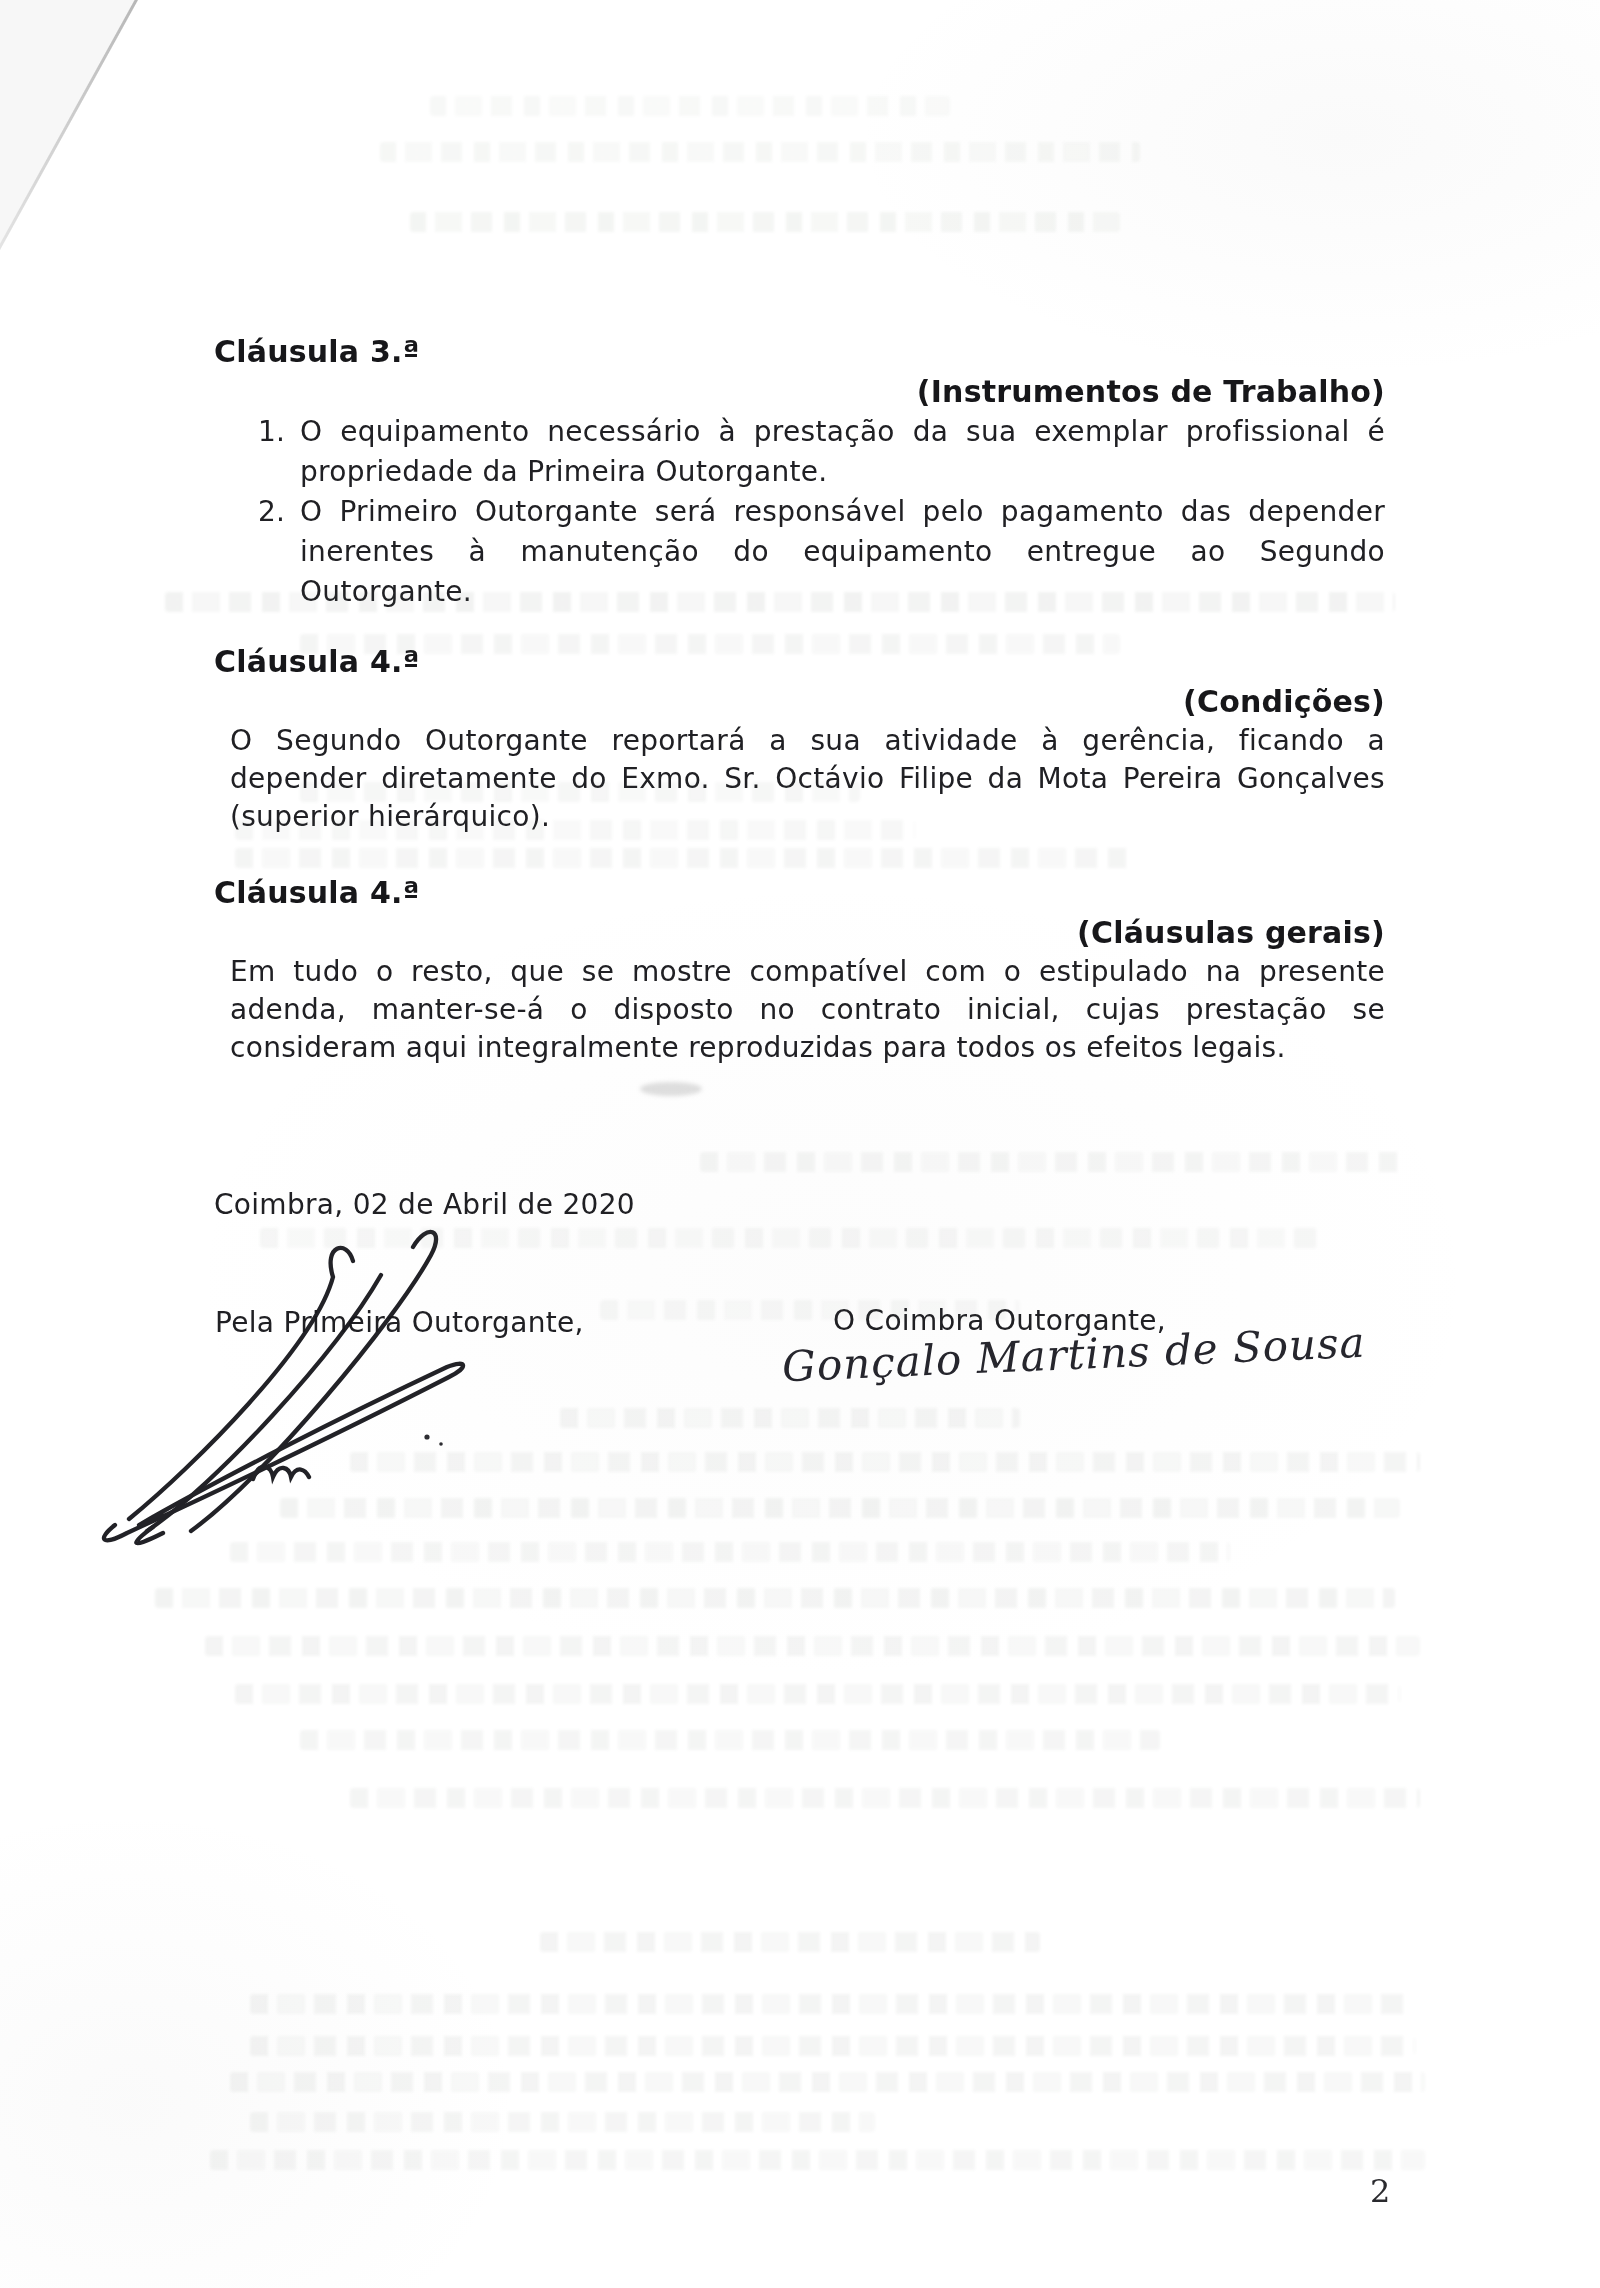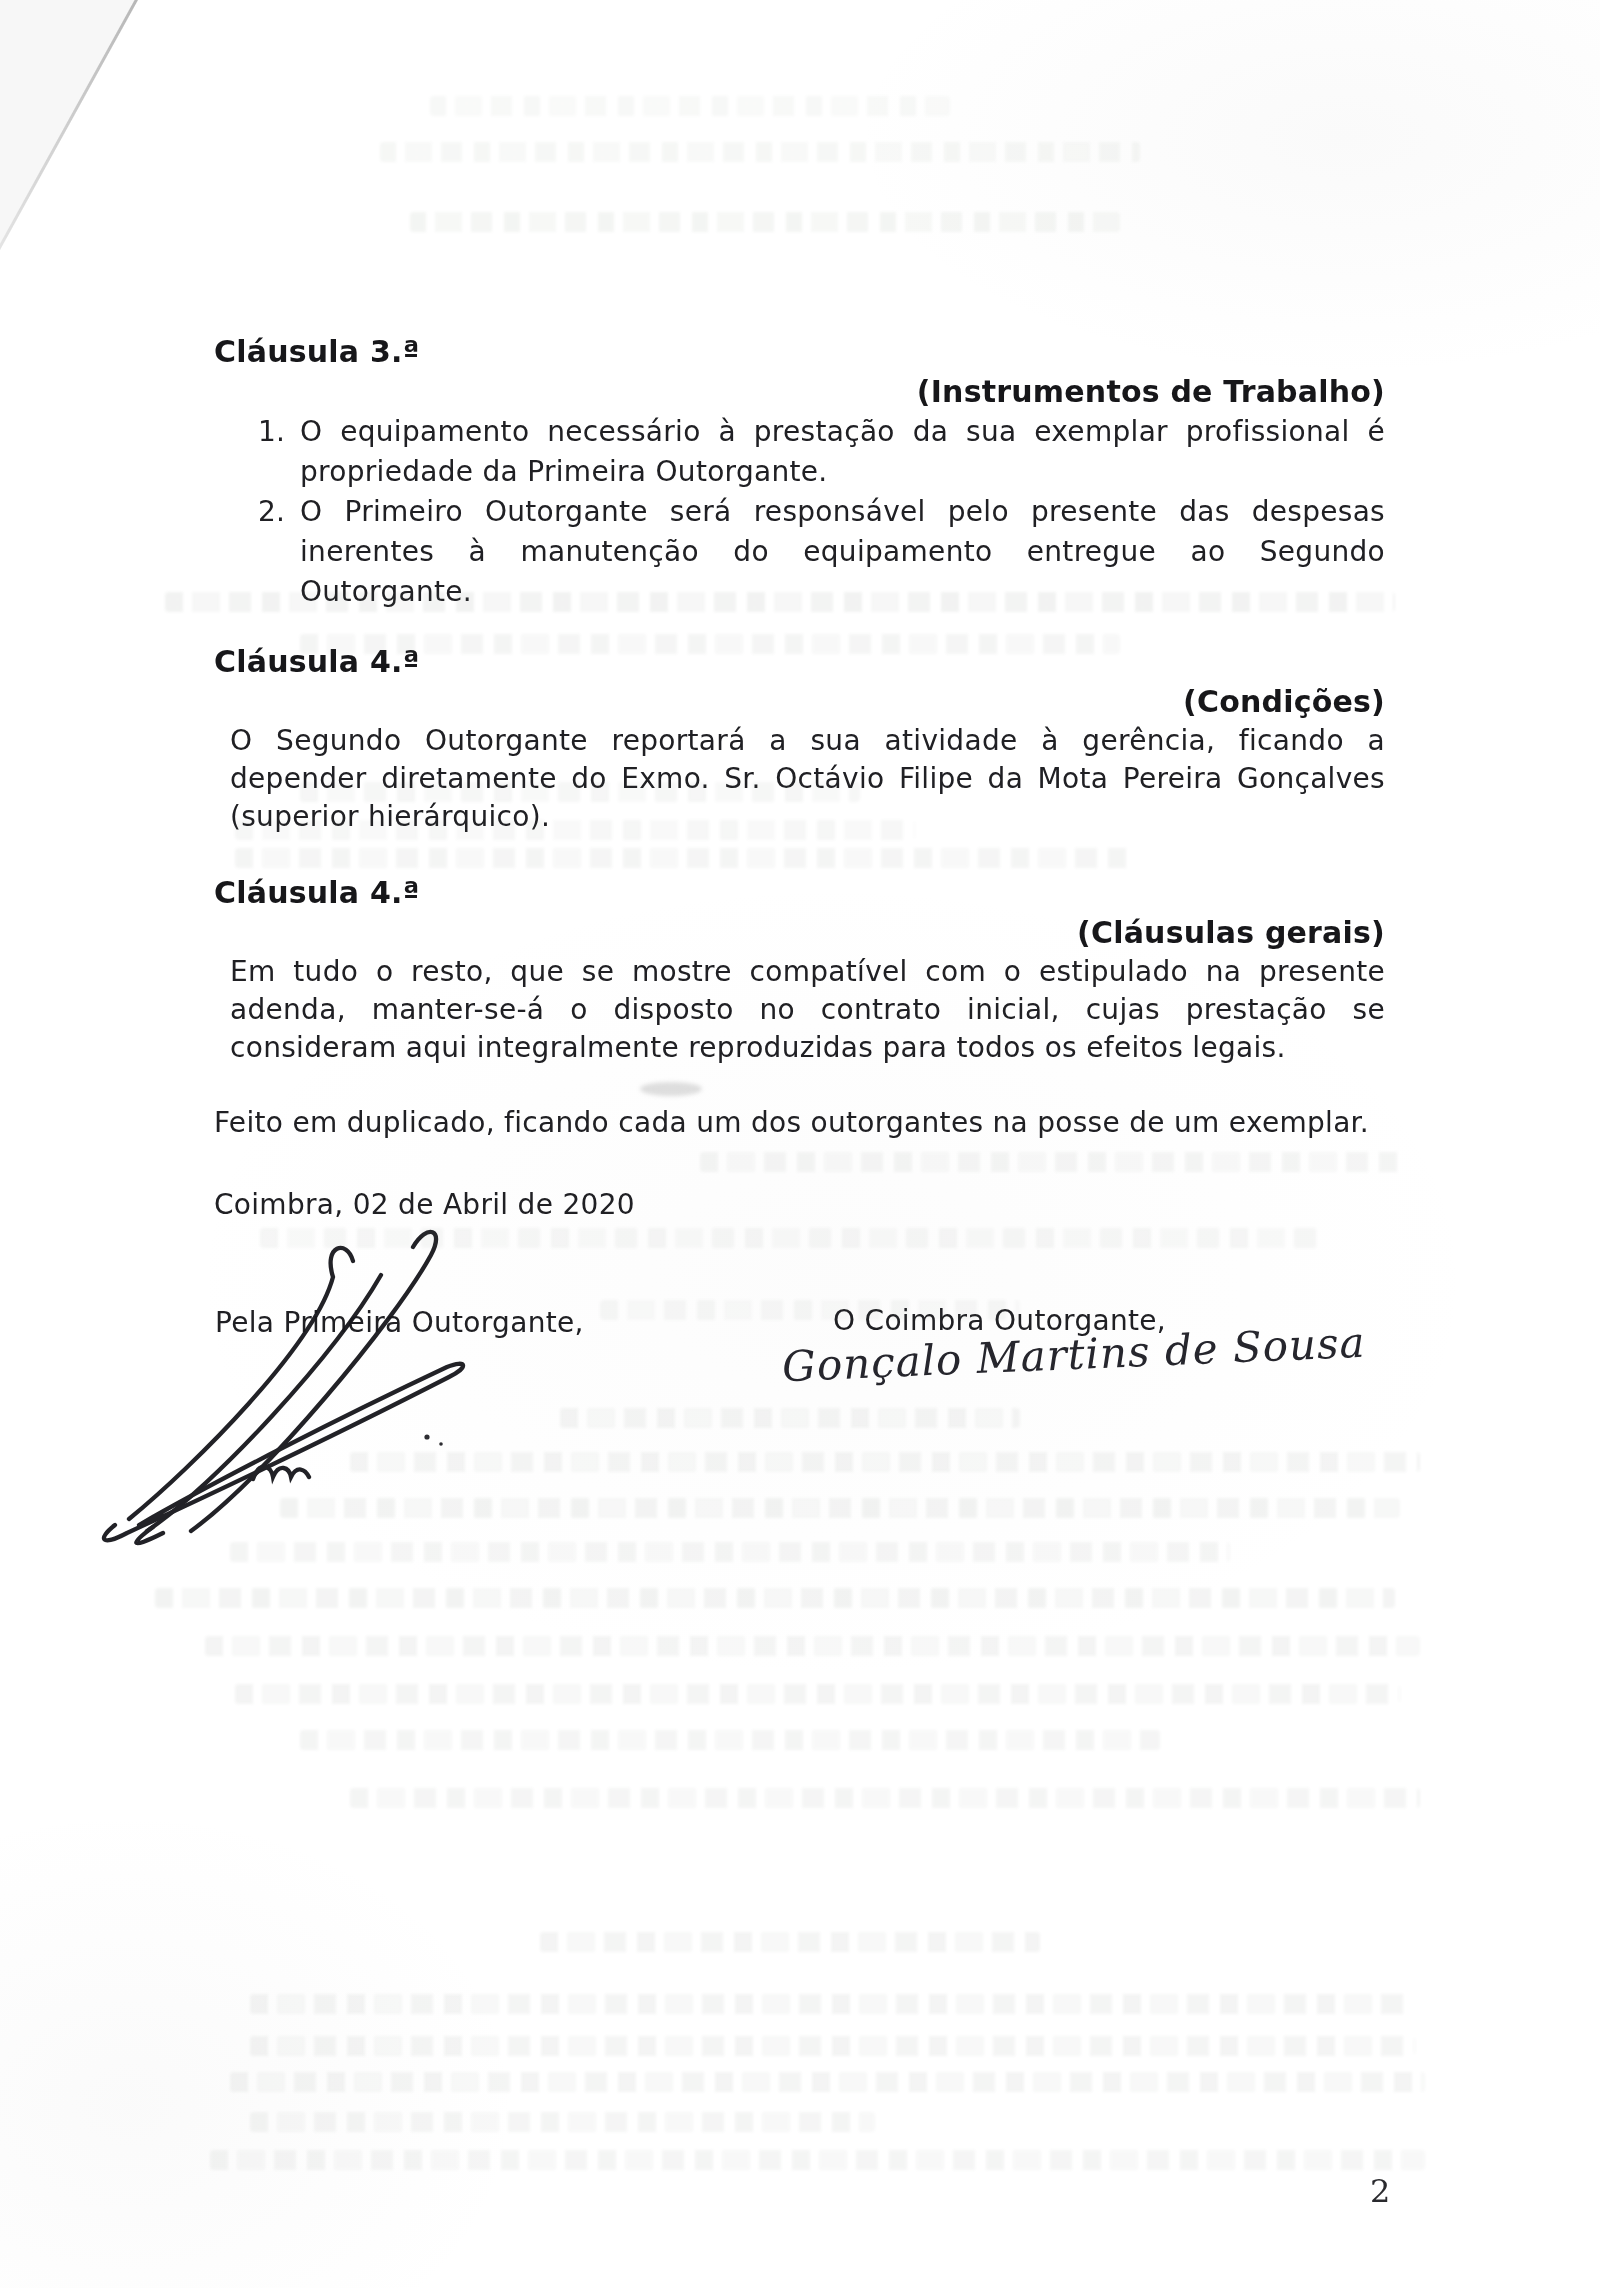--- a/index.html
+++ b/index.html
@@ -92,7 +92,7 @@
       </div>
       <div class="list-item">
         <span class="num">2.</span>
-        <div class="itxt">O Primeiro Outorgante será responsável pelo presente das despesas inerentes à manutenção do equipamento entregue ao Segundo Outorgante.</div>
+        <div class="itxt">O Primeiro Outorgante será responsável pelo pagamento das depender inerentes à manutenção do equipamento entregue ao Segundo Outorgante.</div>
       </div>
     </div>
   </section>

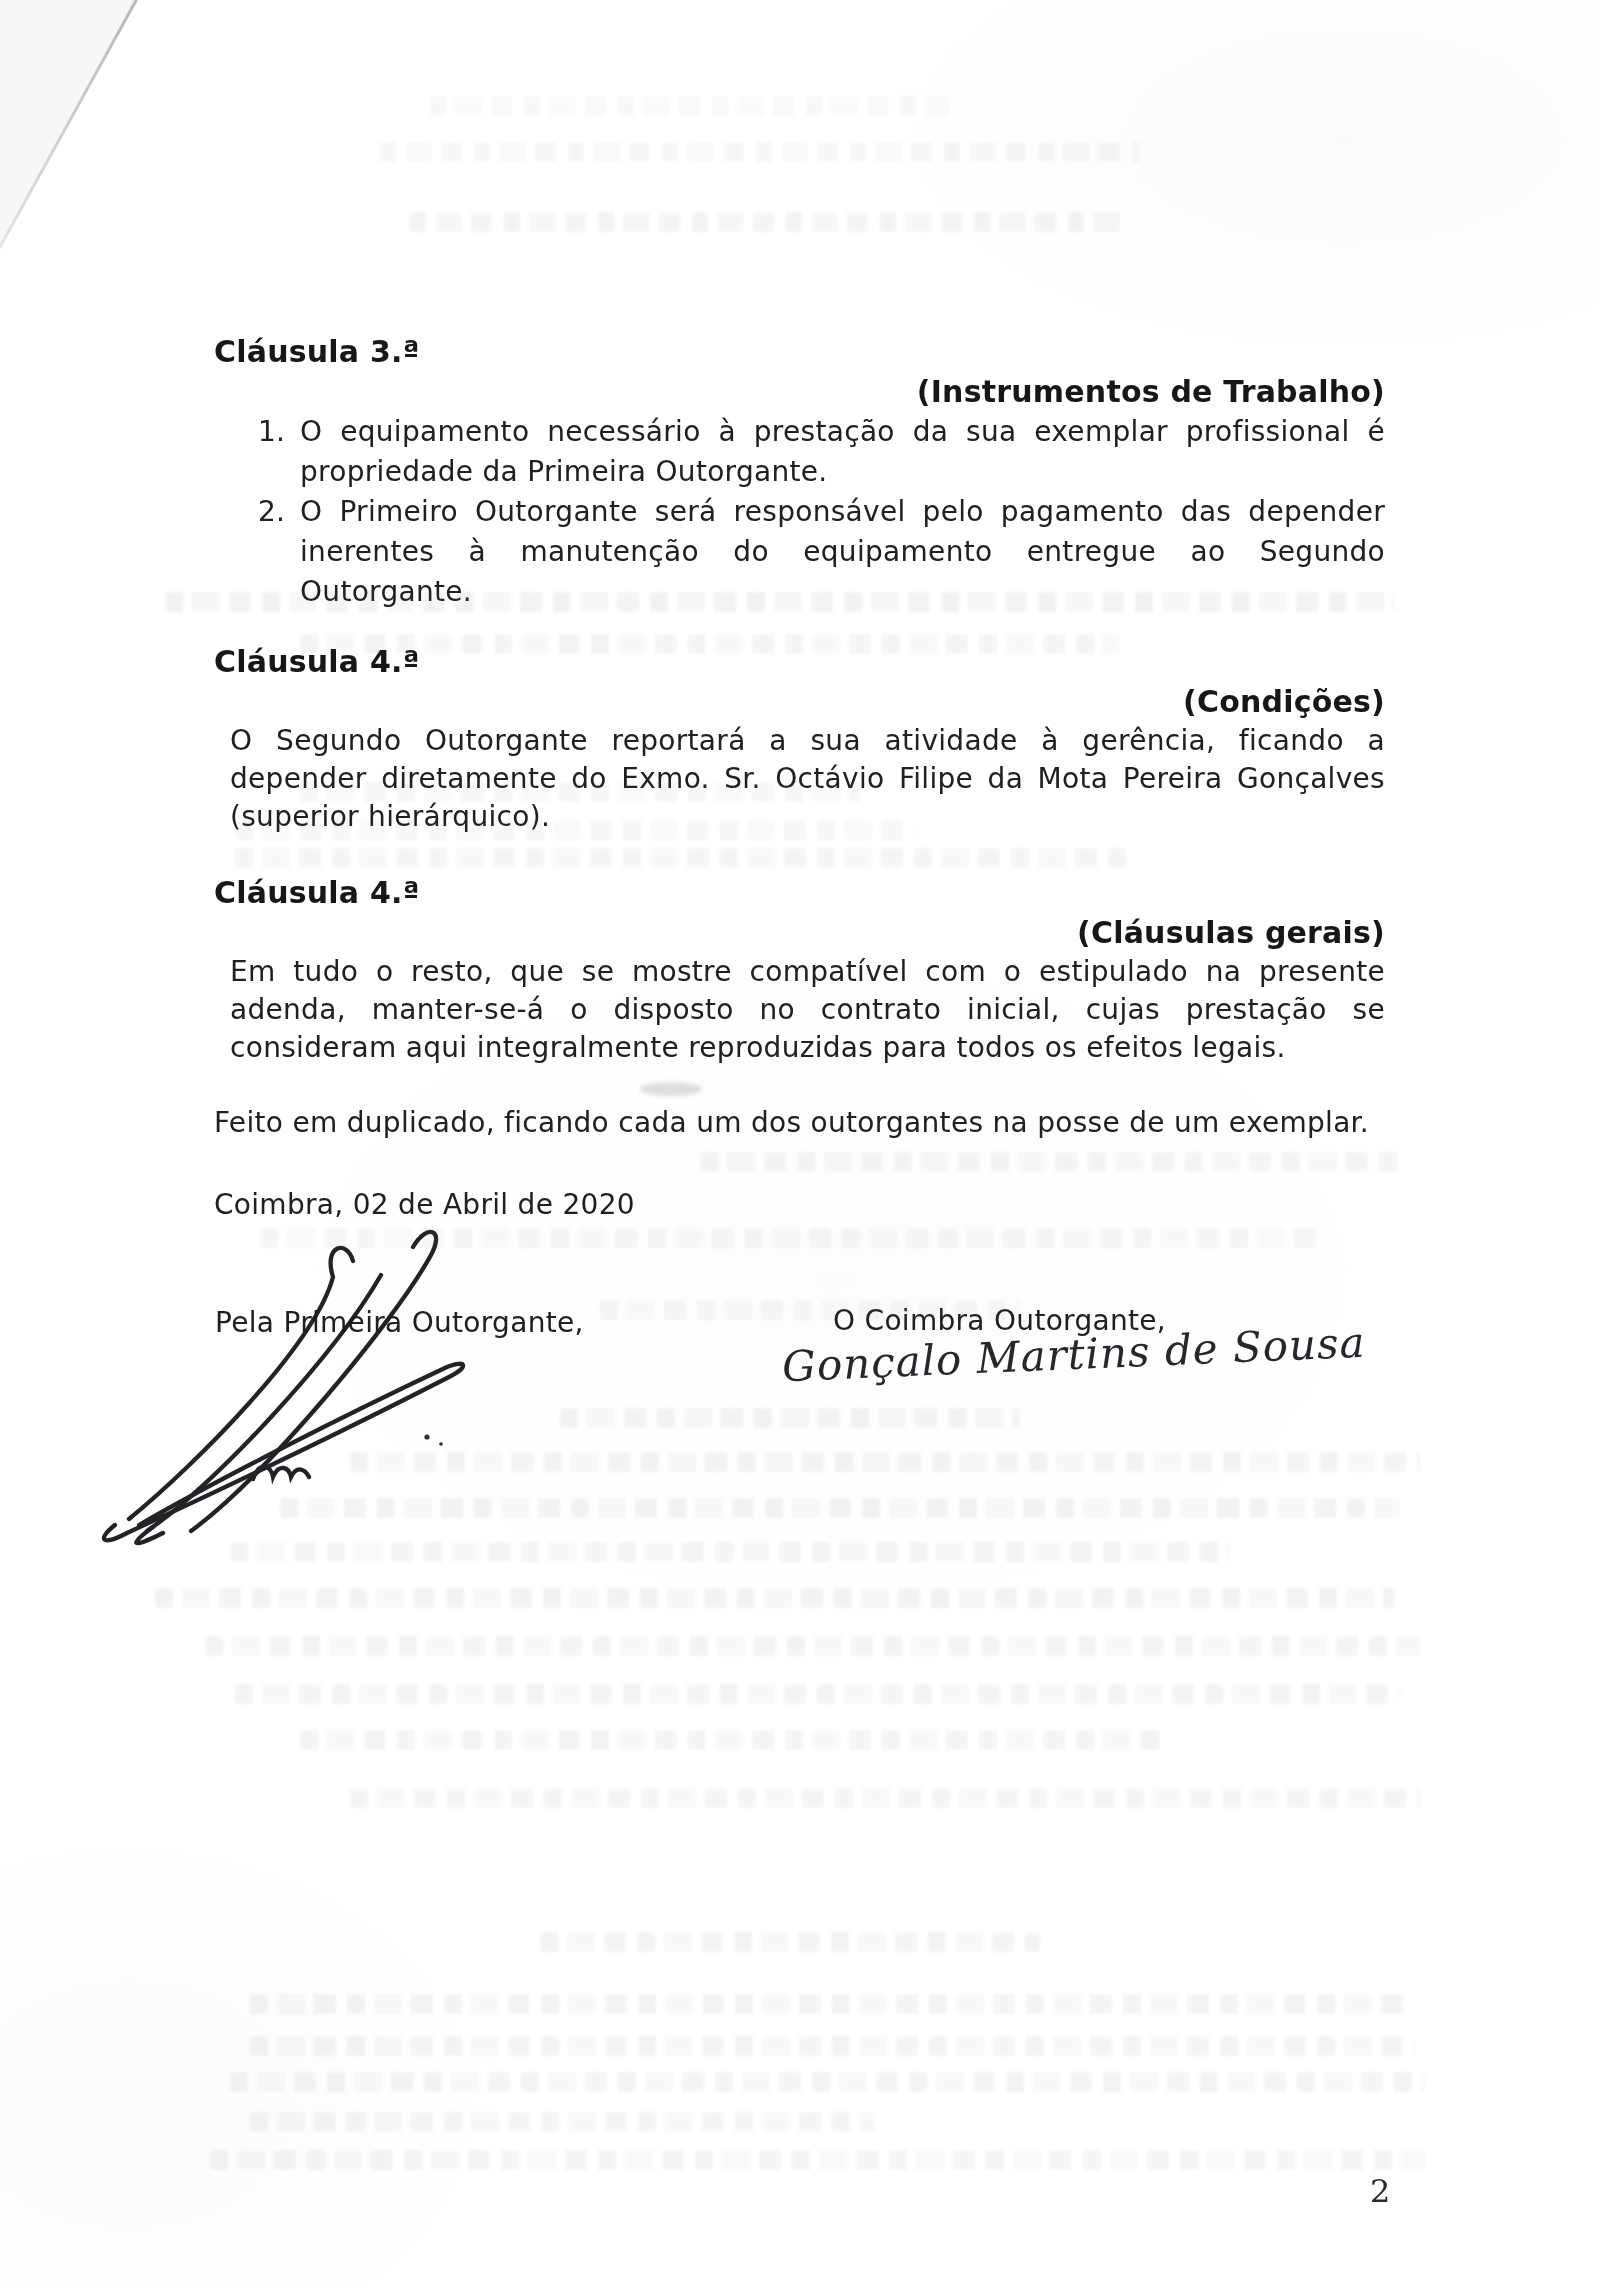--- a/index.html
+++ b/index.html
@@ -109,7 +109,6 @@
     <div class="body-par">Em tudo o resto, que se mostre compatível com o estipulado na presente adenda, manter-se-á o disposto no contrato inicial, cujas prestação se consideram aqui integralmente reproduzidas para todos os efeitos legais.</div>
   </section>
 
-  <div class="abs textblock single-line" style="top:1104px">Feito em duplicado, ficando cada um dos outorgantes na posse de um exemplar.</div>
   <div class="abs single-line" style="top:1186px;left:214px">Coimbra, 02 de Abril de 2020</div>
 
   <div class="abs sig-label" style="top:1304px;left:215px">Pela Primeira Outorgante,</div>

